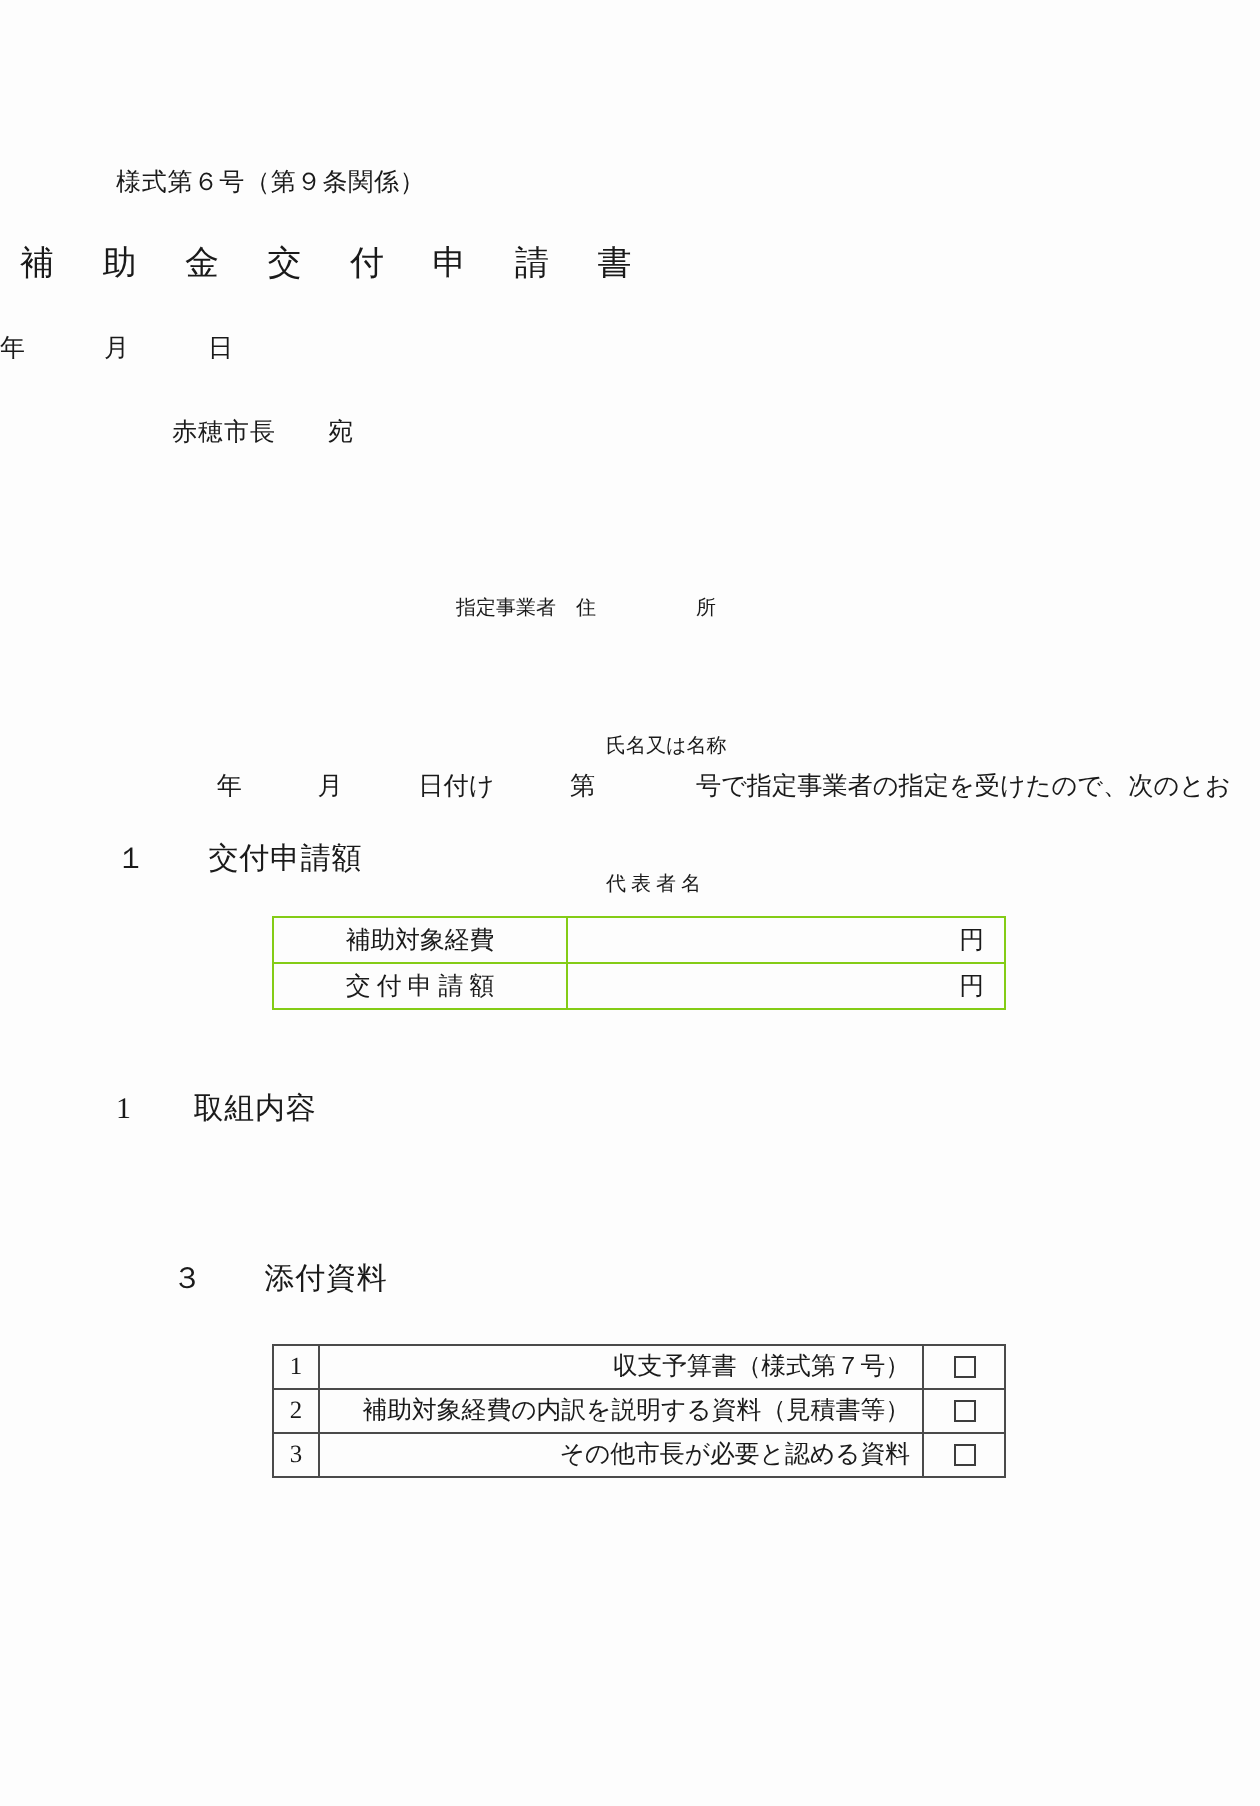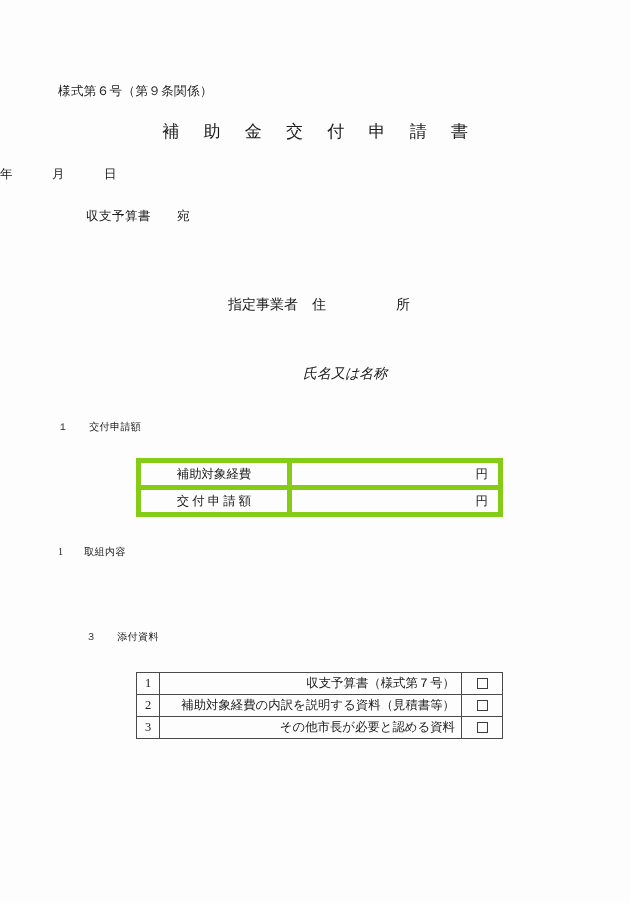--- a/index.html
+++ b/index.html
@@ -34,7 +34,6 @@
     left: 0;
     right: 0;
     top: 120px;
-    text-align: center;
     font-size: 17px;
     letter-spacing: 10px;
     text-indent: 10px;

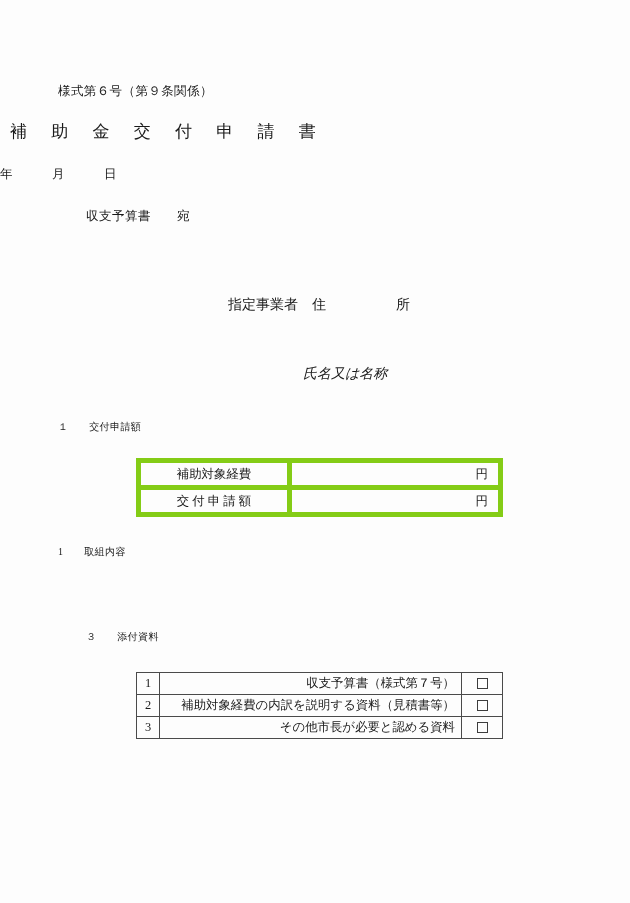--- a/index.html
+++ b/index.html
@@ -159,7 +159,7 @@
 
   <div class="abs date-line">年　　　月　　　日</div>
 
-  <div class="abs addressee">収支予算書　　宛</div>
+  <div class="abs addressee">赤穂市長　　宛</div>
 
   <div class="abs applicant-block">
     <div class="row"><span>指定事業者</span>　<span>住　　　　　所</span></div>

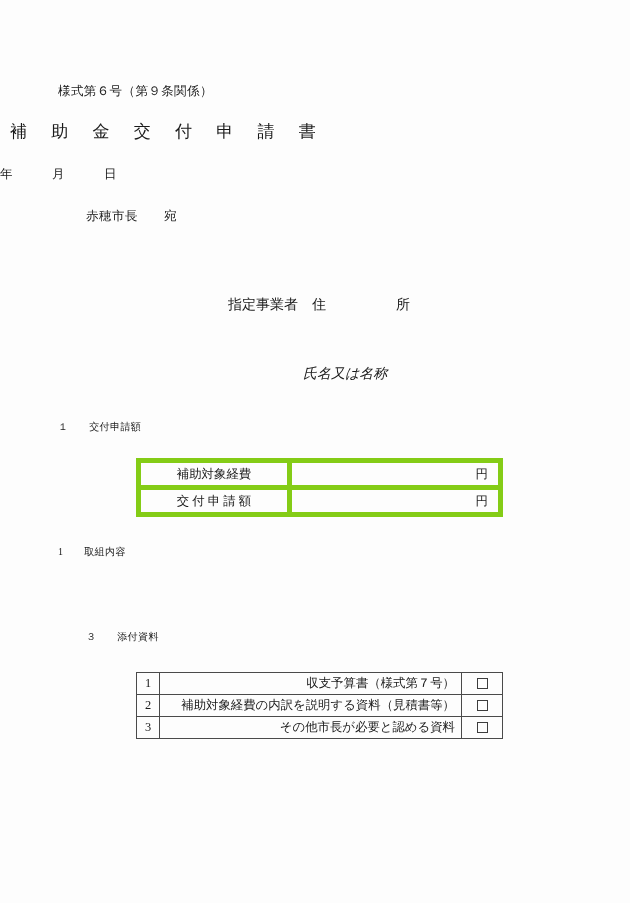--- a/index.html
+++ b/index.html
@@ -56,7 +56,7 @@
   .applicant-block {
     left: 228px;
     top: 247px;
-    font-size: 14px;
+    font-size: 10px;
     line-height: 23px;
   }
   .applicant-block .row { white-space: pre; }

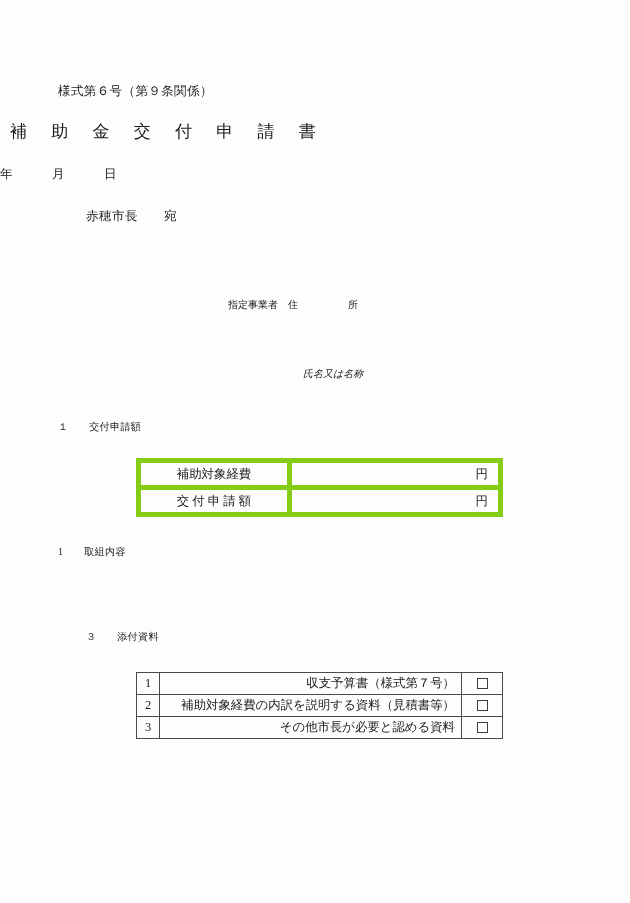--- a/index.html
+++ b/index.html
@@ -60,7 +60,7 @@
     line-height: 23px;
   }
   .applicant-block .row { white-space: pre; }
-  .applicant-block .indent { padding-left: 75px; font-style: italic; }
+  .applicant-block .indent { padding-left: 75px; }
 
   
   .body-para {

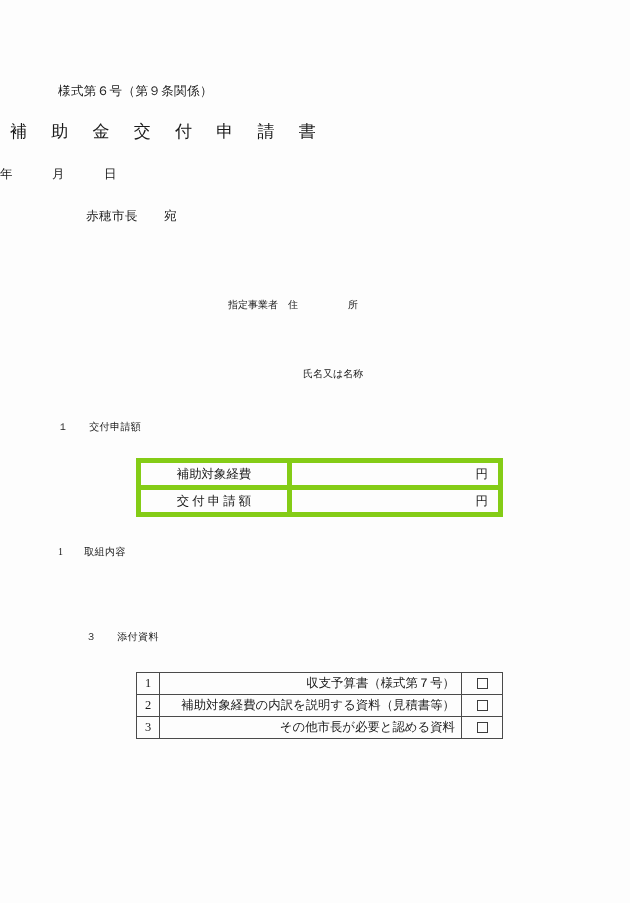--- a/index.html
+++ b/index.html
@@ -167,6 +167,7 @@
   </div>
 
   <div class="abs body-para">
+    <span class="l">　　　　年　　　月　　　日付け　　　第　　　　号で指定事業者の指定を受けたので、次のとお</span>
   </div>
 
   <div class="abs section sec1">１　　交付申請額</div>

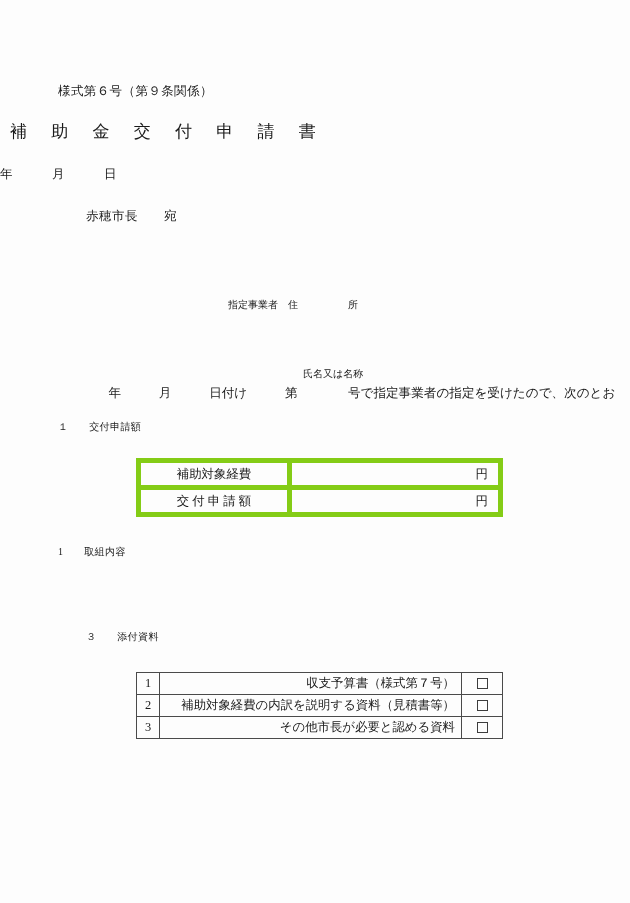--- a/index.html
+++ b/index.html
@@ -75,7 +75,7 @@
 
   
   .section {
-    font-size: 10px;
+    font-size: 15px;
     letter-spacing: 0.4px;
     white-space: pre;
   }

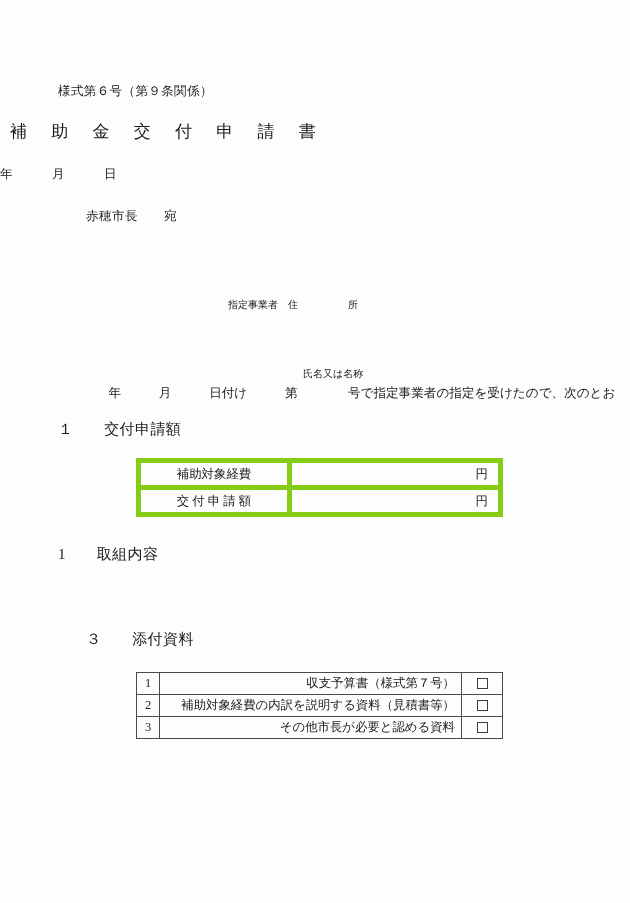--- a/index.html
+++ b/index.html
@@ -164,6 +164,7 @@
   <div class="abs applicant-block">
     <div class="row"><span>指定事業者</span>　<span>住　　　　　所</span></div>
     <div class="row indent">氏名又は名称</div>
+    <div class="row indent">代 表 者 名</div>
   </div>
 
   <div class="abs body-para">

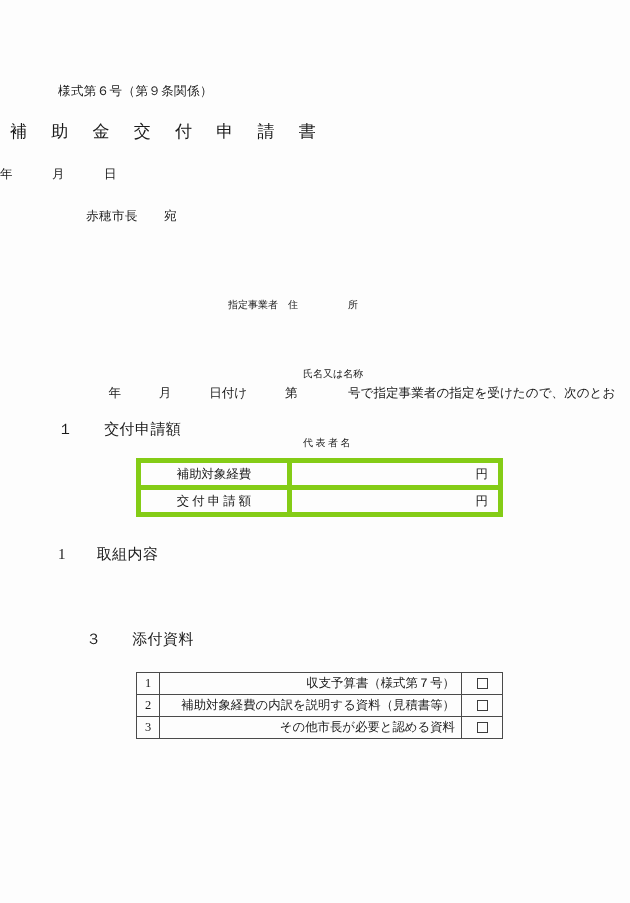--- a/index.html
+++ b/index.html
@@ -93,7 +93,7 @@
     font-size: 12.4px;
   }
   .amount-table td {
-    border: 5px solid #84cc16;
+    border: 1px solid #84cc16;
     height: 22px;
     padding: 0 20px;
     line-height: 22px;

